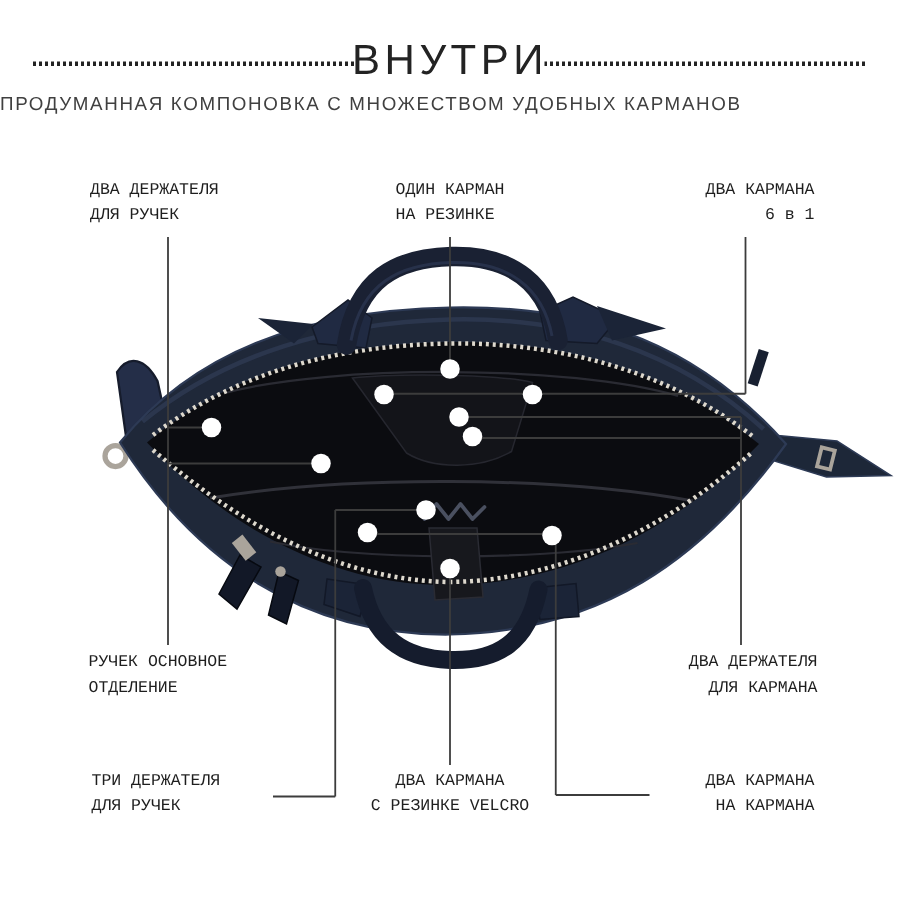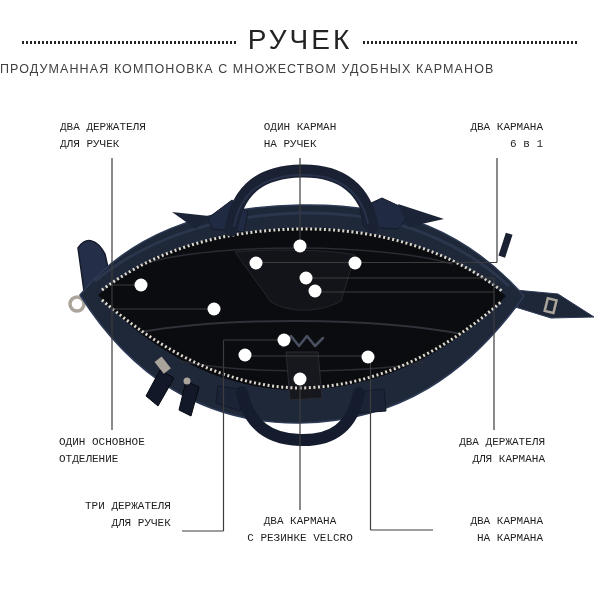--- a/index.html
+++ b/index.html
@@ -51,7 +51,7 @@
 
 <div class="stage">
 
-  <h1 class="page-title">РУЧЕК</h1>
+  <h1 class="page-title">ВНУТРИ</h1>
   <span class="rule left"></span>
   <span class="rule right"></span>
   <p class="page-subtitle">ПРОДУМАННАЯ КОМПОНОВКА С МНОЖЕСТВОМ УДОБНЫХ КАРМАНОВ</p>

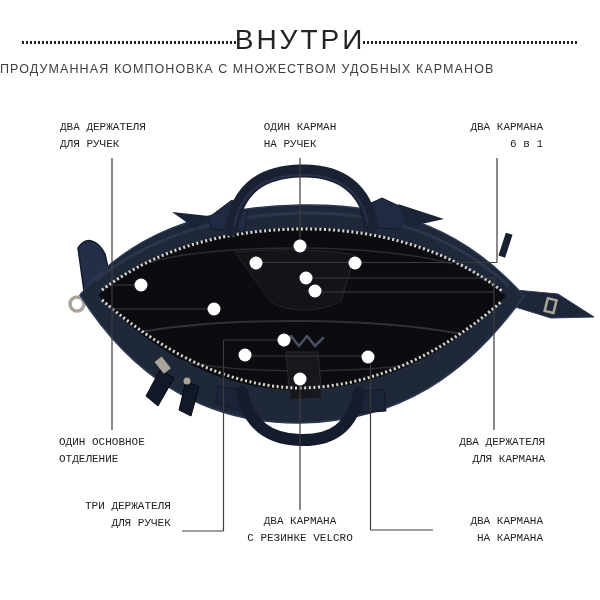--- a/index.html
+++ b/index.html
@@ -129,7 +129,7 @@
   </div>
   <div class="callout c-tc">
     <span>ОДИН КАРМАН</span>
-    <span>НА РУЧЕК</span>
+    <span>НА РЕЗИНКЕ</span>
   </div>
   <div class="callout c-tr">
     <span>ДВА КАРМАНА</span>

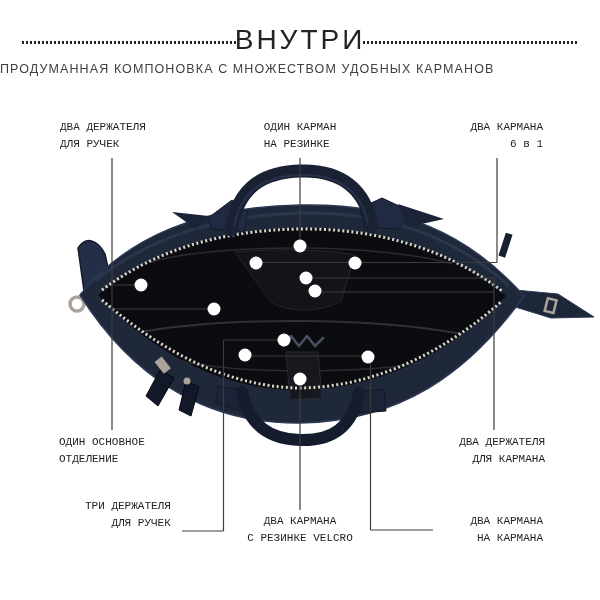--- a/index.html
+++ b/index.html
@@ -136,7 +136,7 @@
     <span>6 в 1</span>
   </div>
   <div class="callout c-ml">
-    <span>ОДИН ОСНОВНОЕ</span>
+    <span>РУЧЕК ОСНОВНОЕ</span>
     <span>ОТДЕЛЕНИЕ</span>
   </div>
   <div class="callout c-mr">

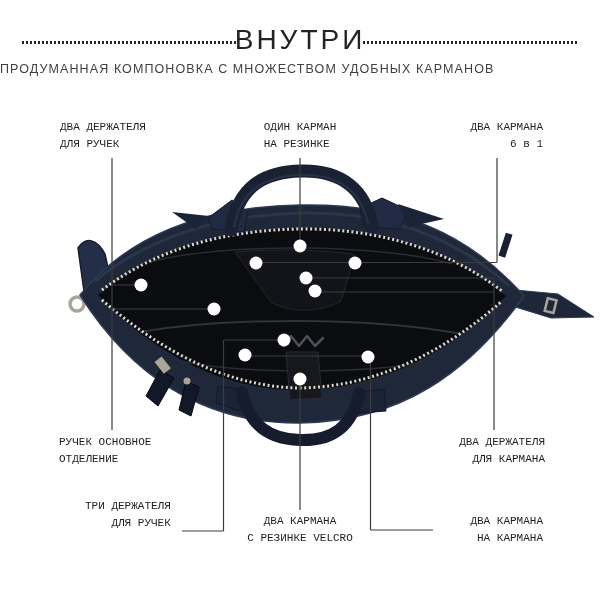--- a/index.html
+++ b/index.html
@@ -42,7 +42,7 @@
   .c-tr{right:57px; top:119px; text-align:right;}
   .c-ml{left:59px;  top:434px; text-align:left;}
   .c-mr{right:55px; top:434px; text-align:right;}
-  .c-bl{left:61px;  top:498px; text-align:right;margin-left:24px;}
+  .c-bl{left:61px;  top:513px; text-align:left;}
   .c-bc{left:50%;   top:513px; transform:translateX(-50%); text-align:center;}
   .c-br{right:57px; top:513px; text-align:right;}
 </style>

